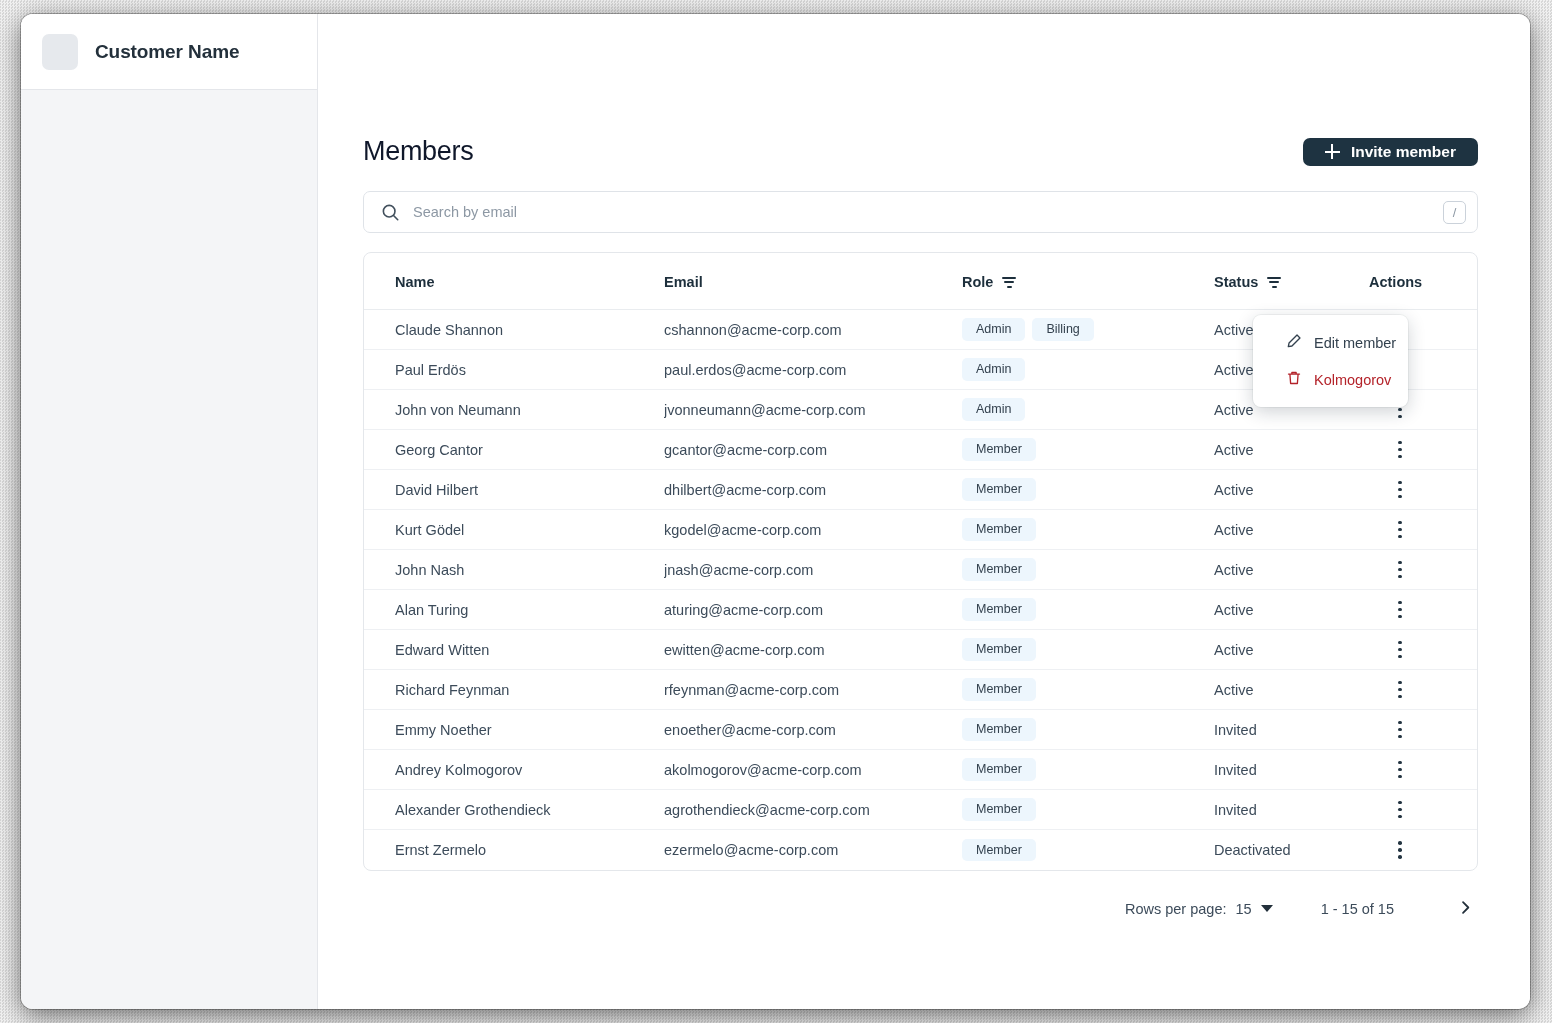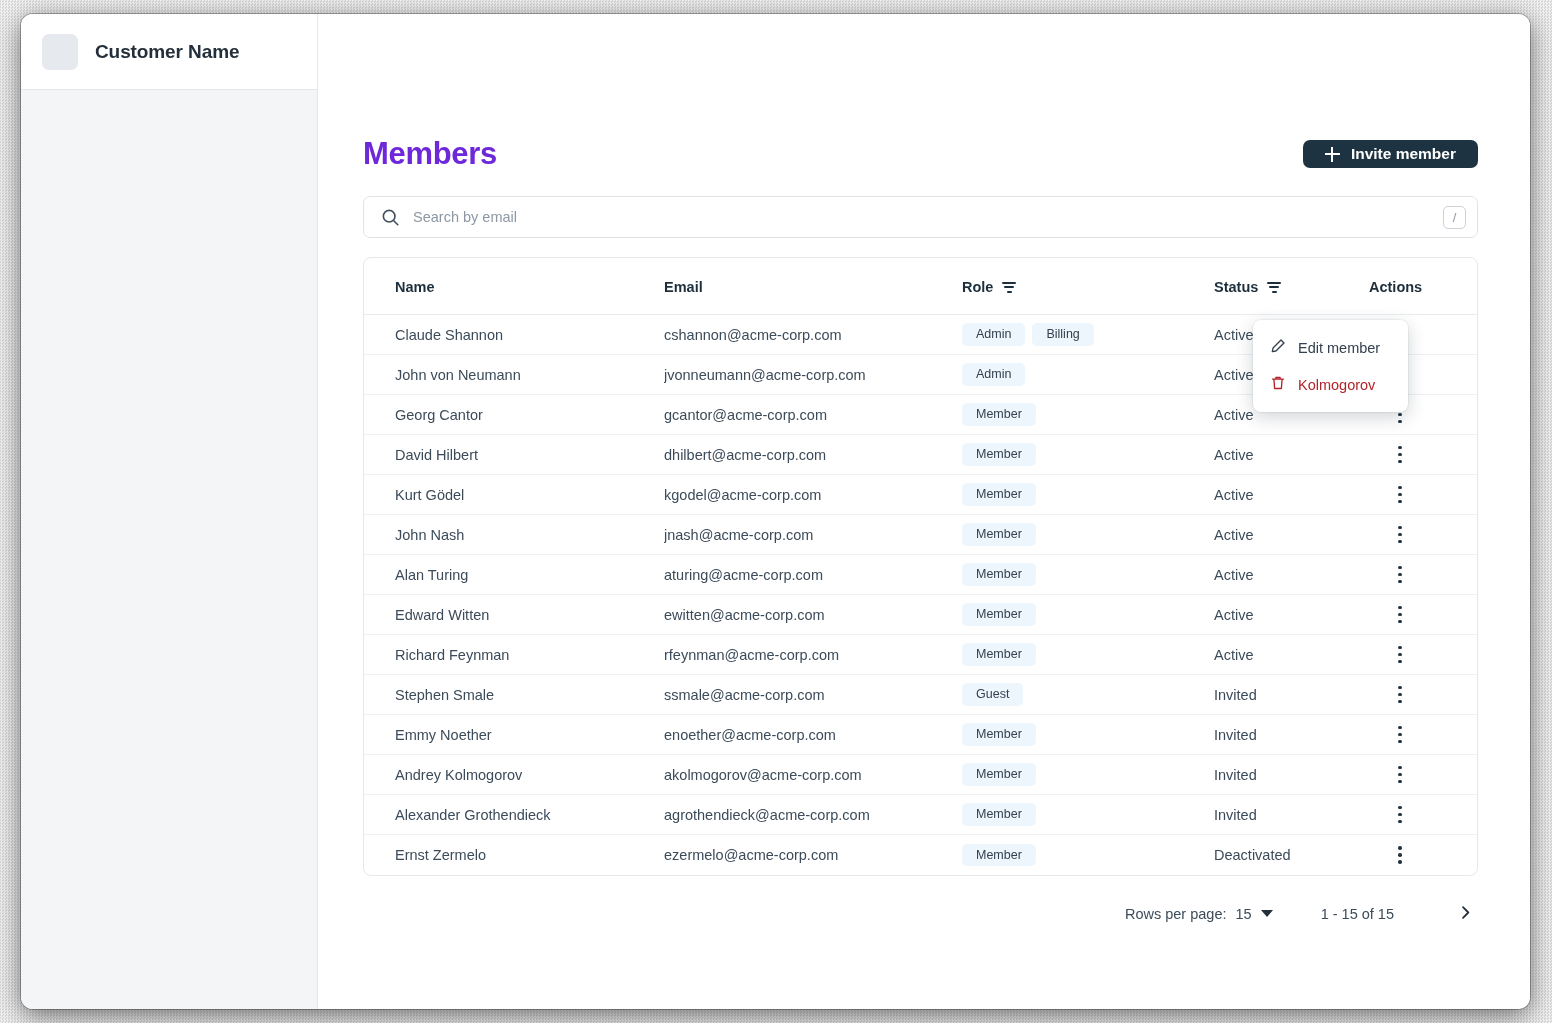--- a/index.html
+++ b/index.html
@@ -81,9 +81,9 @@
     padding-top: 122px;
   }
   .page-title {
-    font-size: 31px;
-    font-weight: bold;
-    color: #6d28d9;
+    font-size: 27px;
+    font-weight: normal;
+    color: #0f172a;
     letter-spacing: -0.3px;
   }
   .invite-btn {

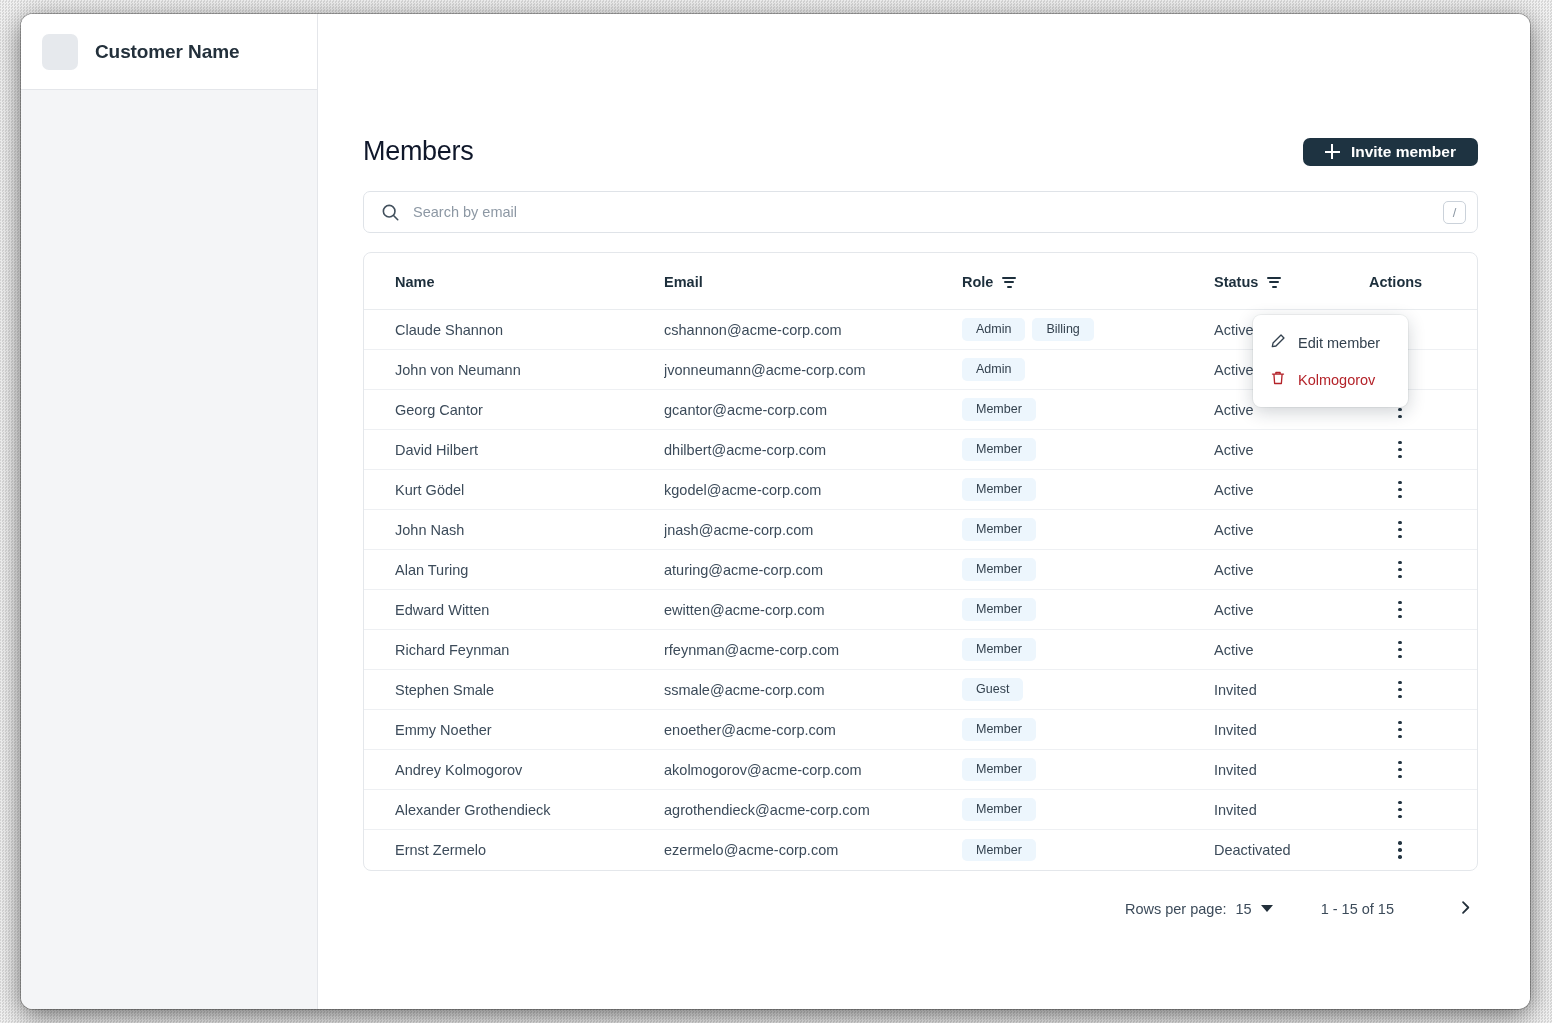--- a/index.html
+++ b/index.html
@@ -241,7 +241,7 @@
     background: #ffffff;
     border-radius: 8px;
     box-shadow: 0 5px 18px rgba(22,35,48,0.20), 0 0 0 1px rgba(22,35,48,0.05);
-    padding: 9px 0;
+    padding: 9px 16px;
     z-index: 30;
   }
   .menu-item {

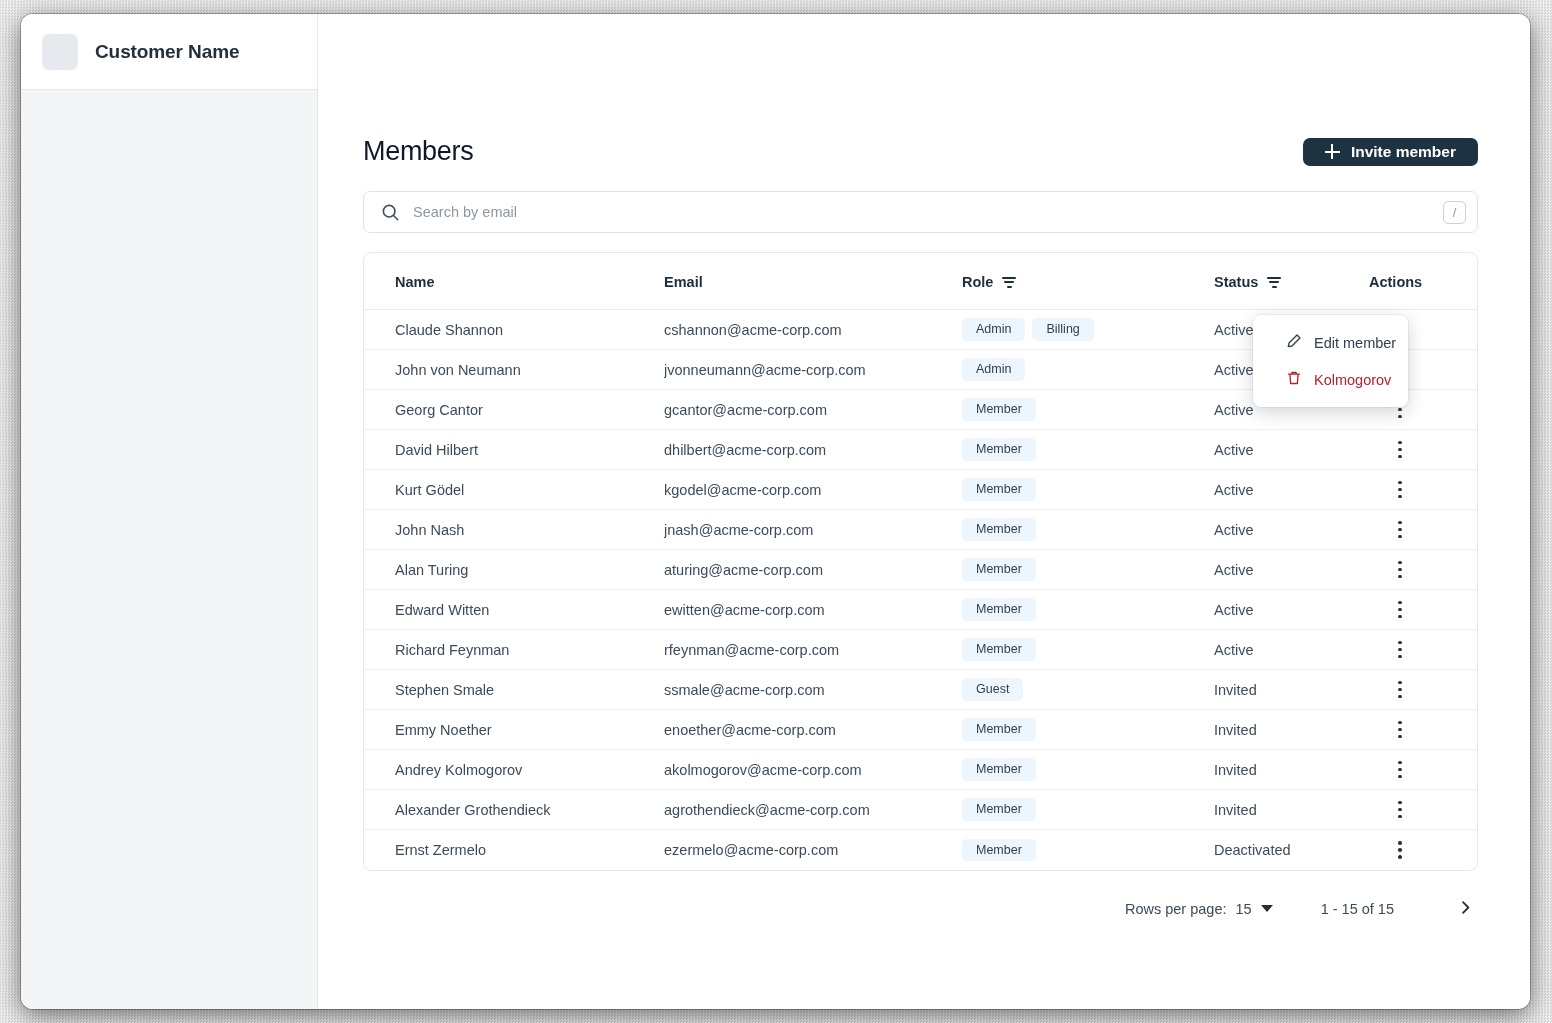--- a/index.html
+++ b/index.html
@@ -386,6 +386,23 @@
               </td>
             </tr>
             <tr>
+              <td class="t-name">Paul Erdös</td>
+              <td>paul.erdos@acme-corp.com</td>
+              <td>
+                <div class="roles-cell">
+                  <span class="badge">Admin</span>
+                </div>
+              </td>
+              <td>Active</td>
+              <td>
+                <button class="kebab-btn">
+                  <span></span>
+                  <span></span>
+                  <span></span>
+                </button>
+              </td>
+            </tr>
+            <tr>
               <td class="t-name">John von Neumann</td>
               <td>jvonneumann@acme-corp.com</td>
               <td>

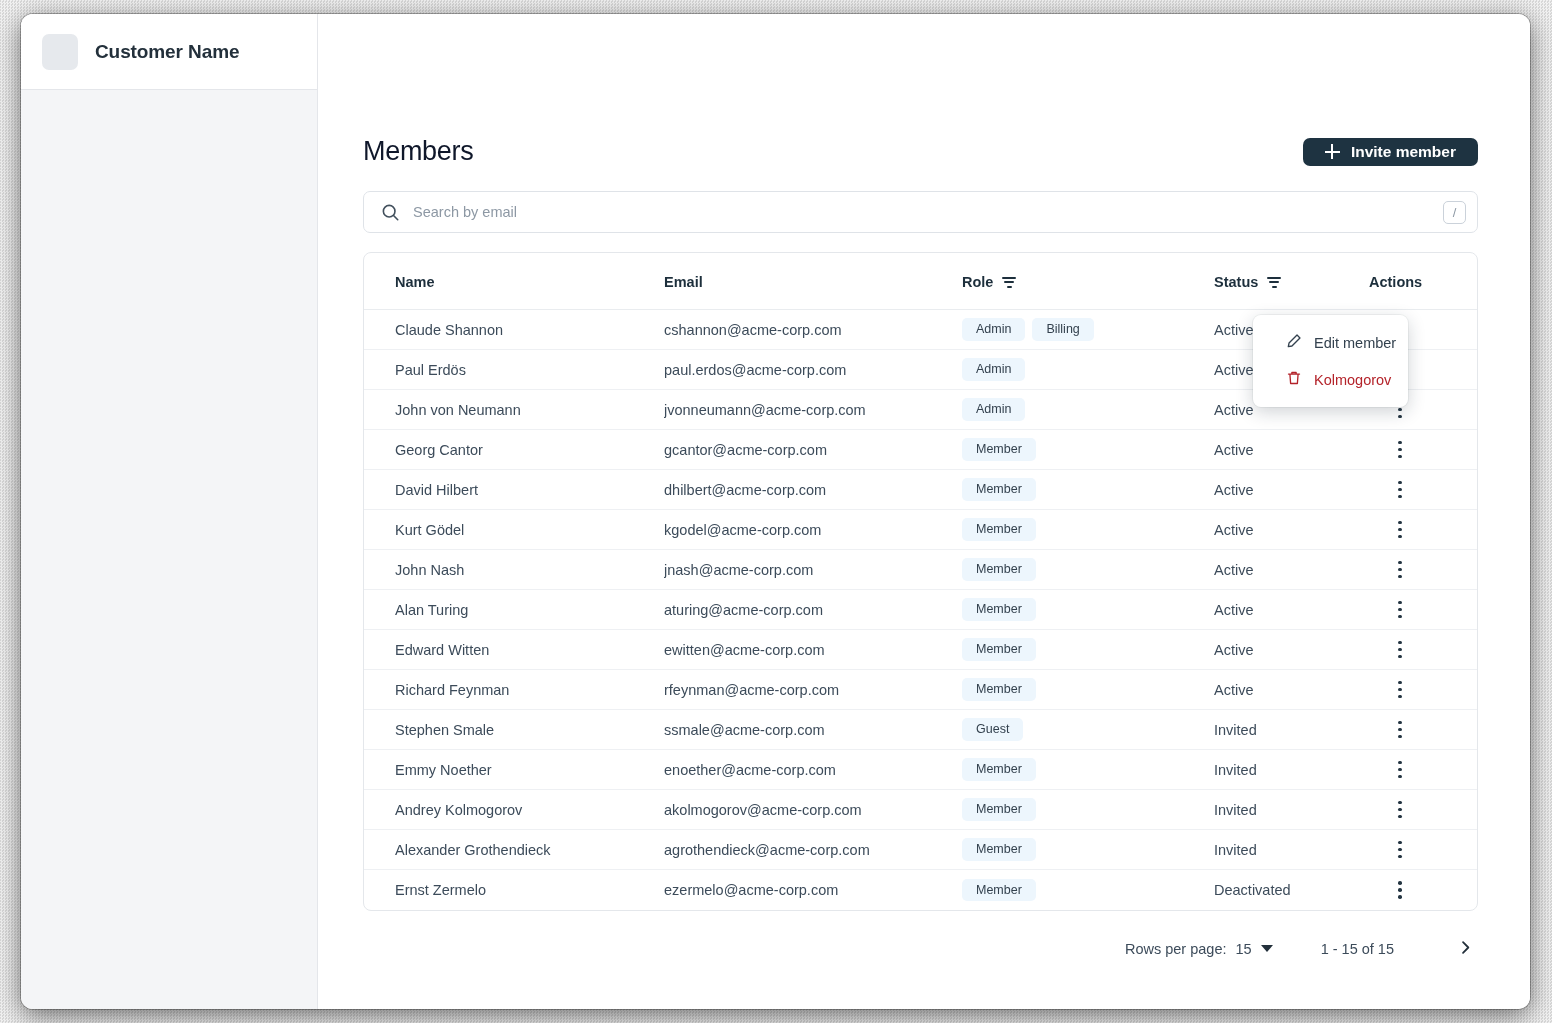--- a/index.html
+++ b/index.html
@@ -539,23 +539,6 @@
               </td>
             </tr>
             <tr>
-              <td class="t-name">Stephen Smale</td>
-              <td>ssmale@acme-corp.com</td>
-              <td>
-                <div class="roles-cell">
-                  <span class="badge">Guest</span>
-                </div>
-              </td>
-              <td>Invited</td>
-              <td>
-                <button class="kebab-btn">
-                  <span></span>
-                  <span></span>
-                  <span></span>
-                </button>
-              </td>
-            </tr>
-            <tr>
               <td class="t-name">Emmy Noether</td>
               <td>enoether@acme-corp.com</td>
               <td>

